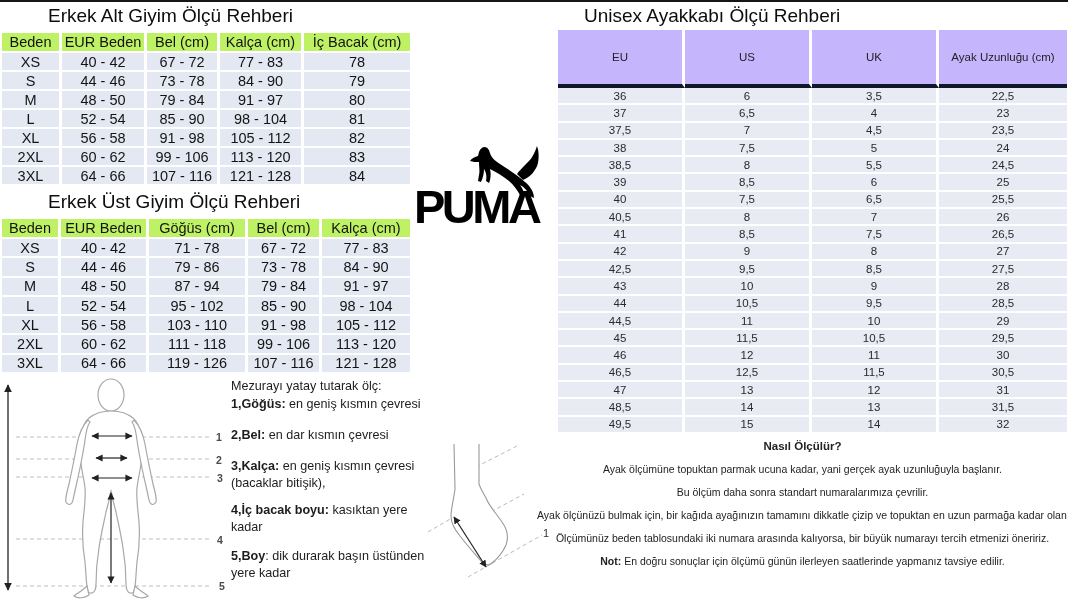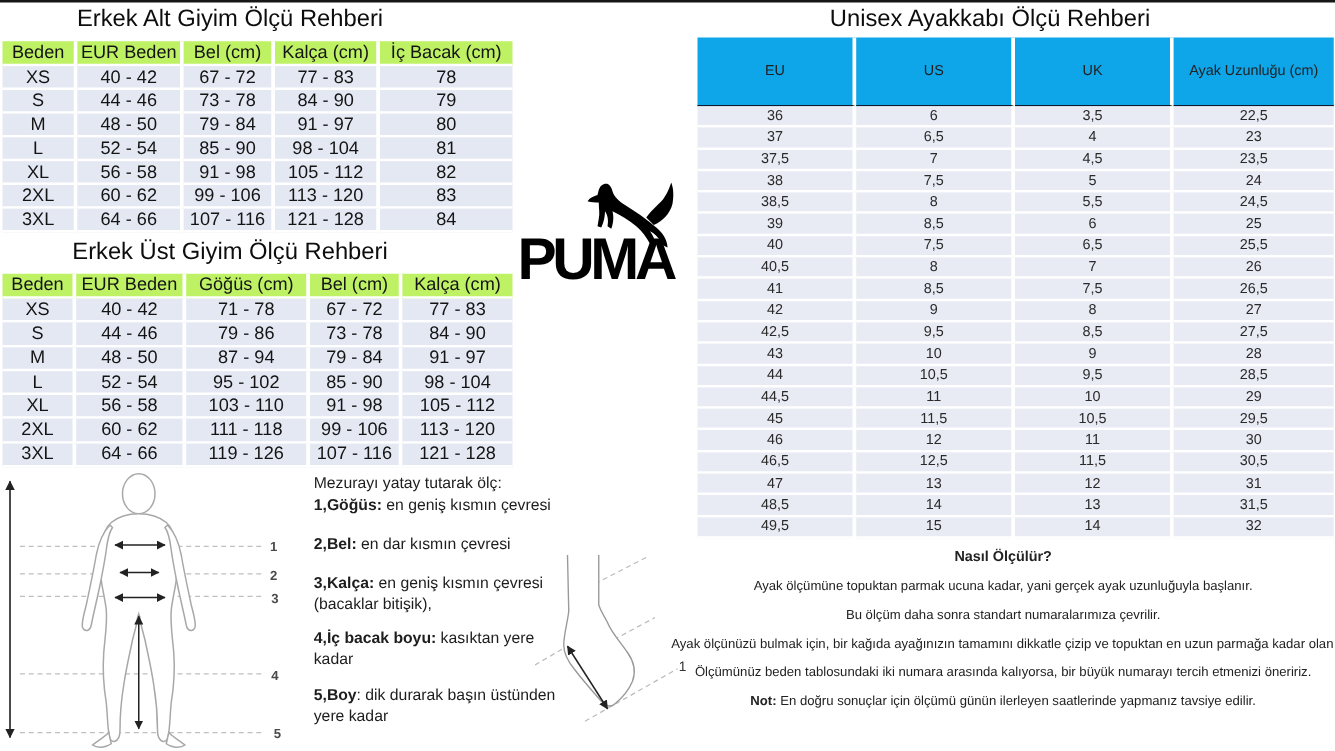--- a/index.html
+++ b/index.html
@@ -5,7 +5,7 @@
   html,body{margin:0;padding:0;background:#fff;}
   #screen{position:relative;width:1068px;height:601px;background:#fff;overflow:hidden;
           font-family:"Liberation Sans",sans-serif;color:#1d1d1d;border-top:2px solid #161616;box-sizing:border-box;}
-  .title{position:absolute;text-align:center;font-size:19px;color:#0d0d0d;white-space:nowrap;}
+  .title{position:absolute;text-align:left;font-size:19px;color:#0d0d0d;white-space:nowrap;padding-left:48px;}
   table{border-collapse:separate;border-spacing:0;table-layout:fixed;}
   .size-table{position:absolute;width:408px;}
   .size-table th{background:#bef264;font-weight:400;font-size:14.5px;text-align:center;padding:0;height:18px;

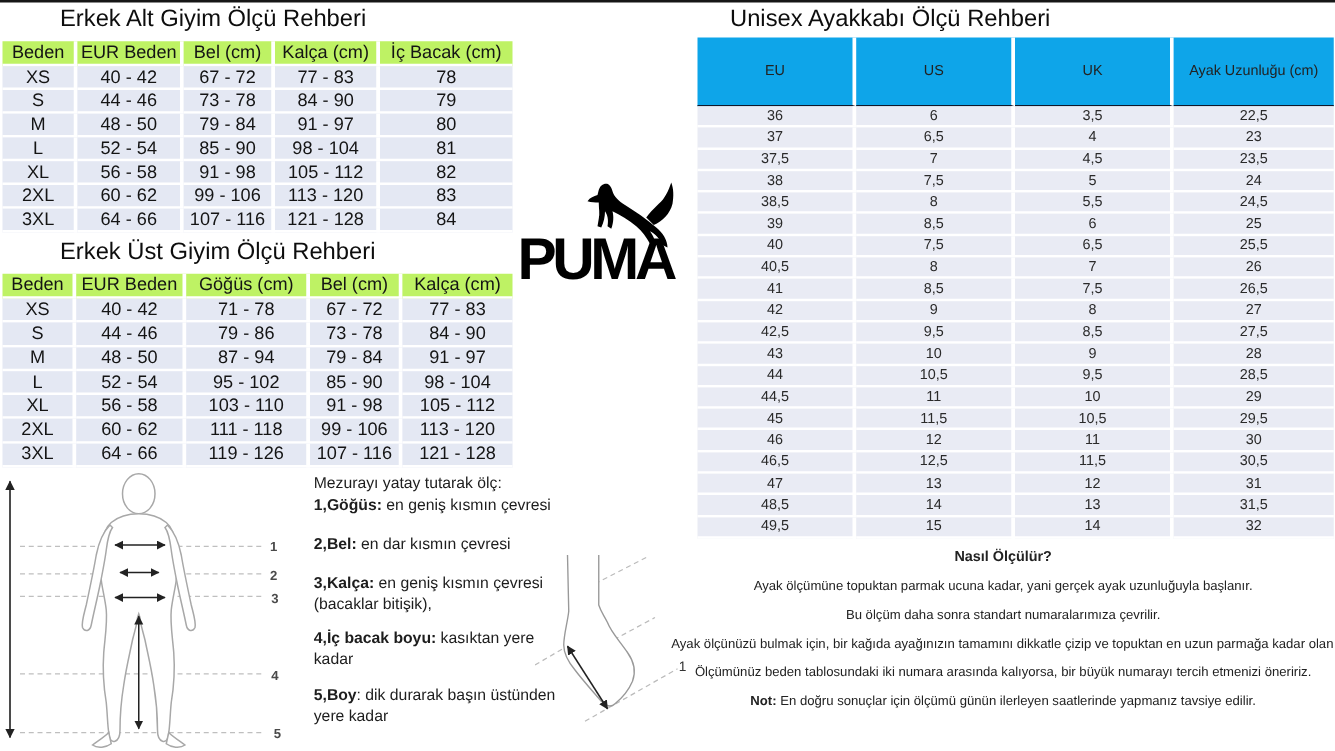--- a/index.html
+++ b/index.html
@@ -15,8 +15,8 @@
   .size-table th:last-child,.size-table td:last-child{border-right:none;}
   #table-tops td{height:17.3px;}
   .shoe-table{position:absolute;left:558px;top:28px;width:509px;}
-  .shoe-table th{background:#0ea5e9;font-weight:400;font-size:11.5px;height:54px;padding:0;text-align:center;
-                 border-bottom:1px solid #0f172a;border-right:3px solid #fff;color:#222;}
+  .shoe-table th{background:#c4b5fd;font-weight:400;font-size:11.5px;height:54px;padding:0;text-align:center;
+                 border-bottom:4px solid #0f172a;border-right:3px solid #fff;color:#222;}
   .shoe-table td{background:#e9ebf4;font-size:11.5px;height:15.3px;padding:0;text-align:center;
                  border-bottom:2px solid #fff;border-right:3px solid #fff;color:#2a2a2a;}
   .shoe-table th:last-child,.shoe-table td:last-child{border-right:none;}

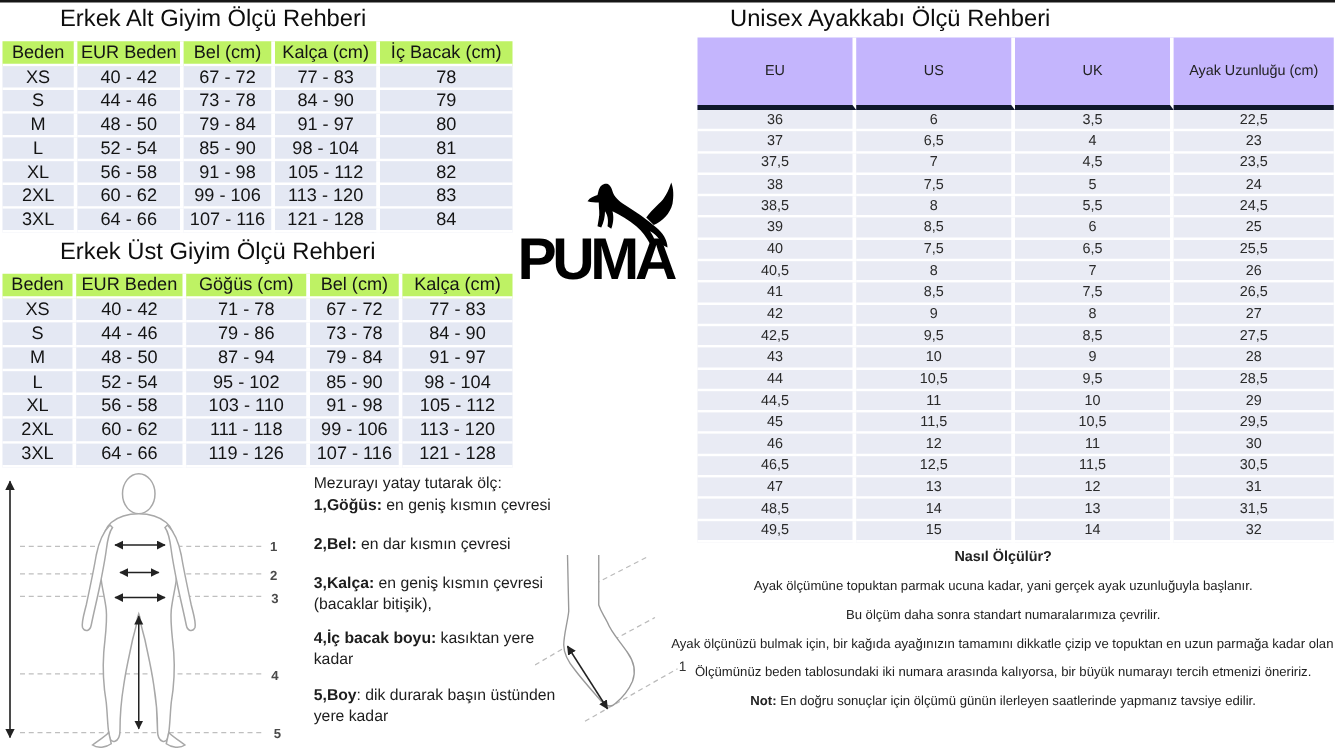--- a/index.html
+++ b/index.html
@@ -20,7 +20,7 @@
   .shoe-table td{background:#e9ebf4;font-size:11.5px;height:15.3px;padding:0;text-align:center;
                  border-bottom:2px solid #fff;border-right:3px solid #fff;color:#2a2a2a;}
   .shoe-table th:last-child,.shoe-table td:last-child{border-right:none;}
-  .measure-text{position:absolute;left:231px;top:376px;width:201px;font-size:12.6px;line-height:17px;color:#1d1d1d;margin-left:20px;}
+  .measure-text{position:absolute;left:231px;top:376px;width:201px;font-size:12.6px;line-height:17px;color:#1d1d1d;}
   .measure-text p{margin:0;}
   .measure-text p.g14{margin-top:14px;} .measure-text p.g10{margin-top:10px;}
   .measure-text p.g2{margin-top:2px;} .measure-text p.g12{margin-top:12px;} .measure-text p.g1{margin-top:1px;}

